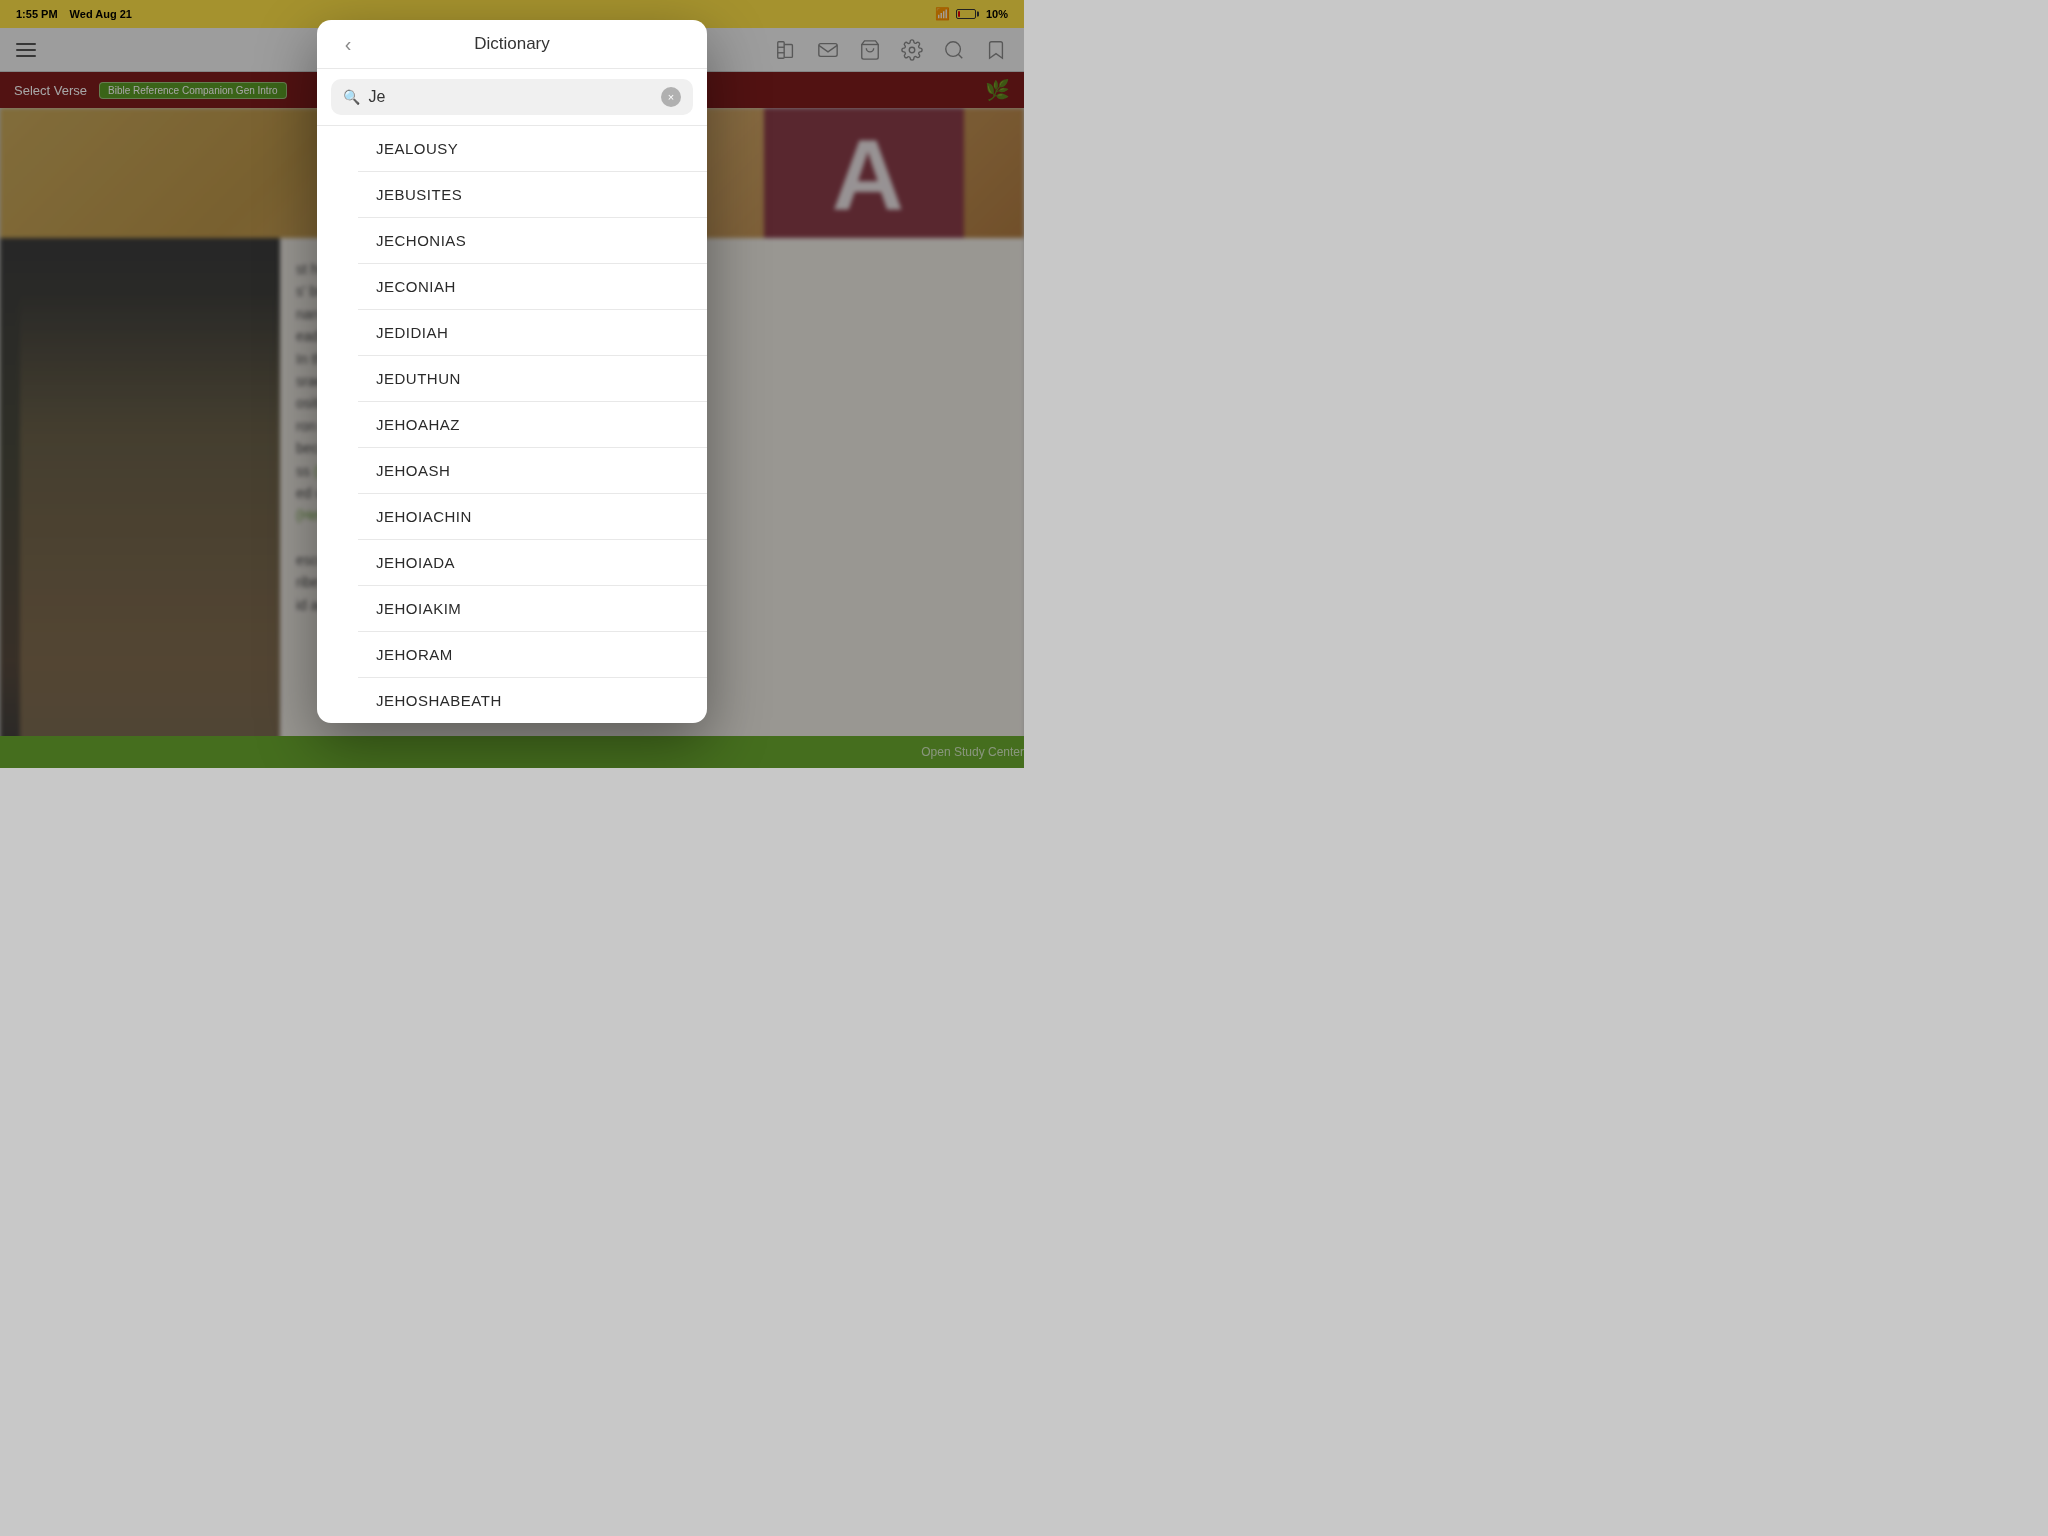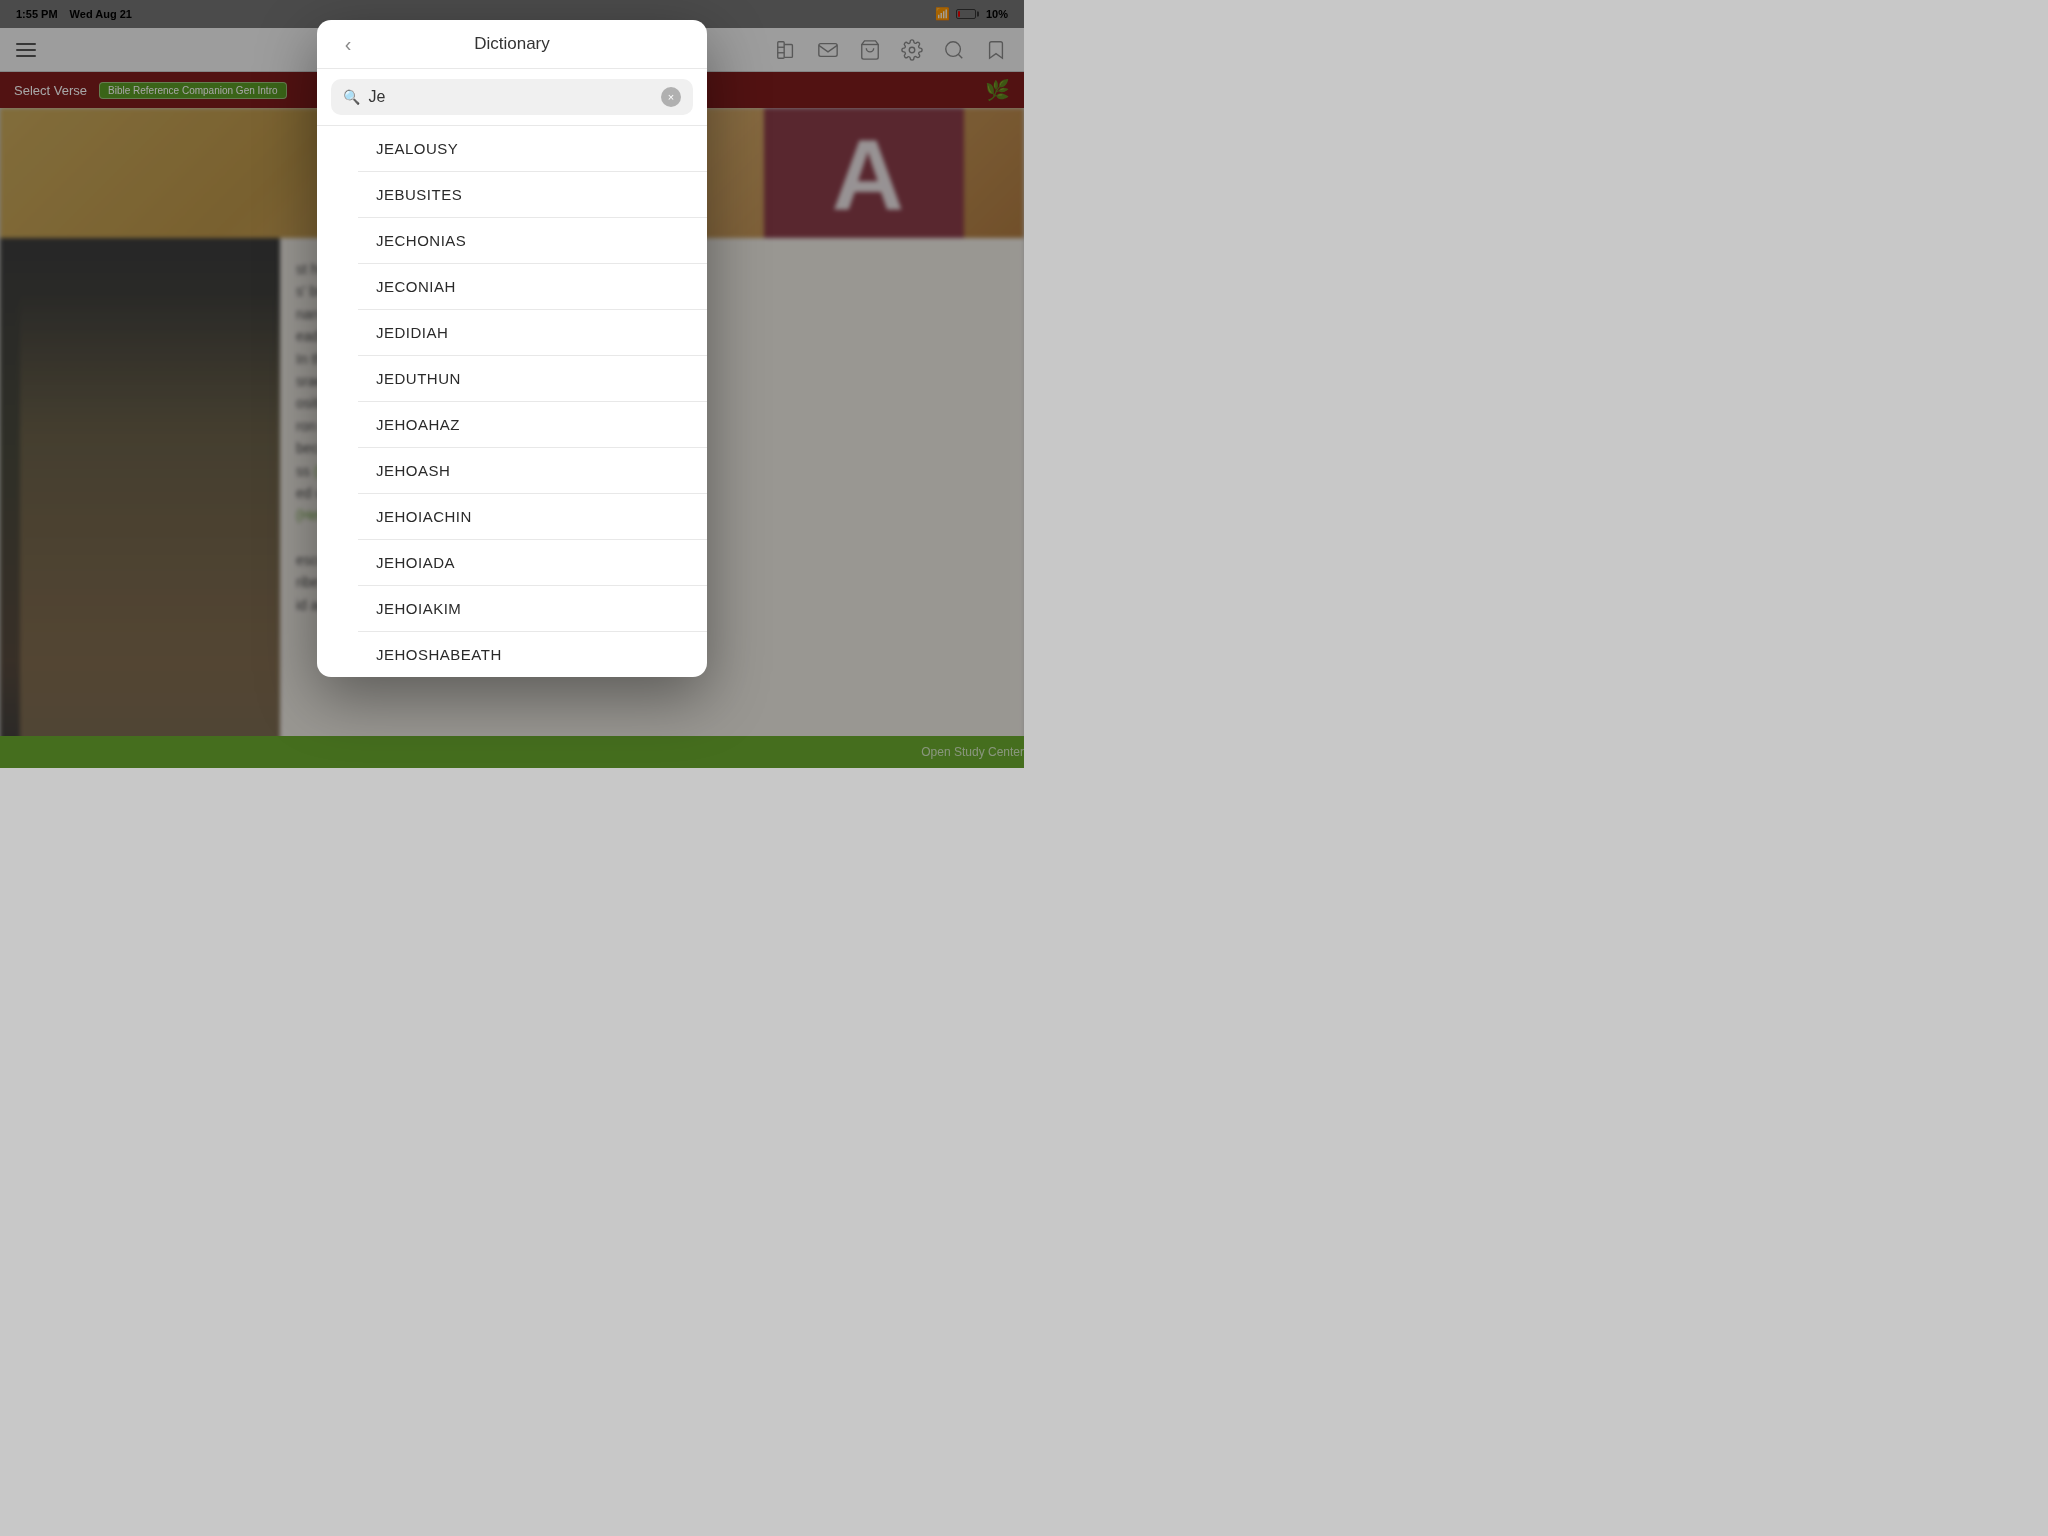--- a/index.html
+++ b/index.html
@@ -18,7 +18,7 @@
       display: flex;
       justify-content: space-between;
       align-items: center;
-      background: #737373;
+      background: #fde047;
       padding: 0 16px;
       height: 28px;
       font-size: 11px;

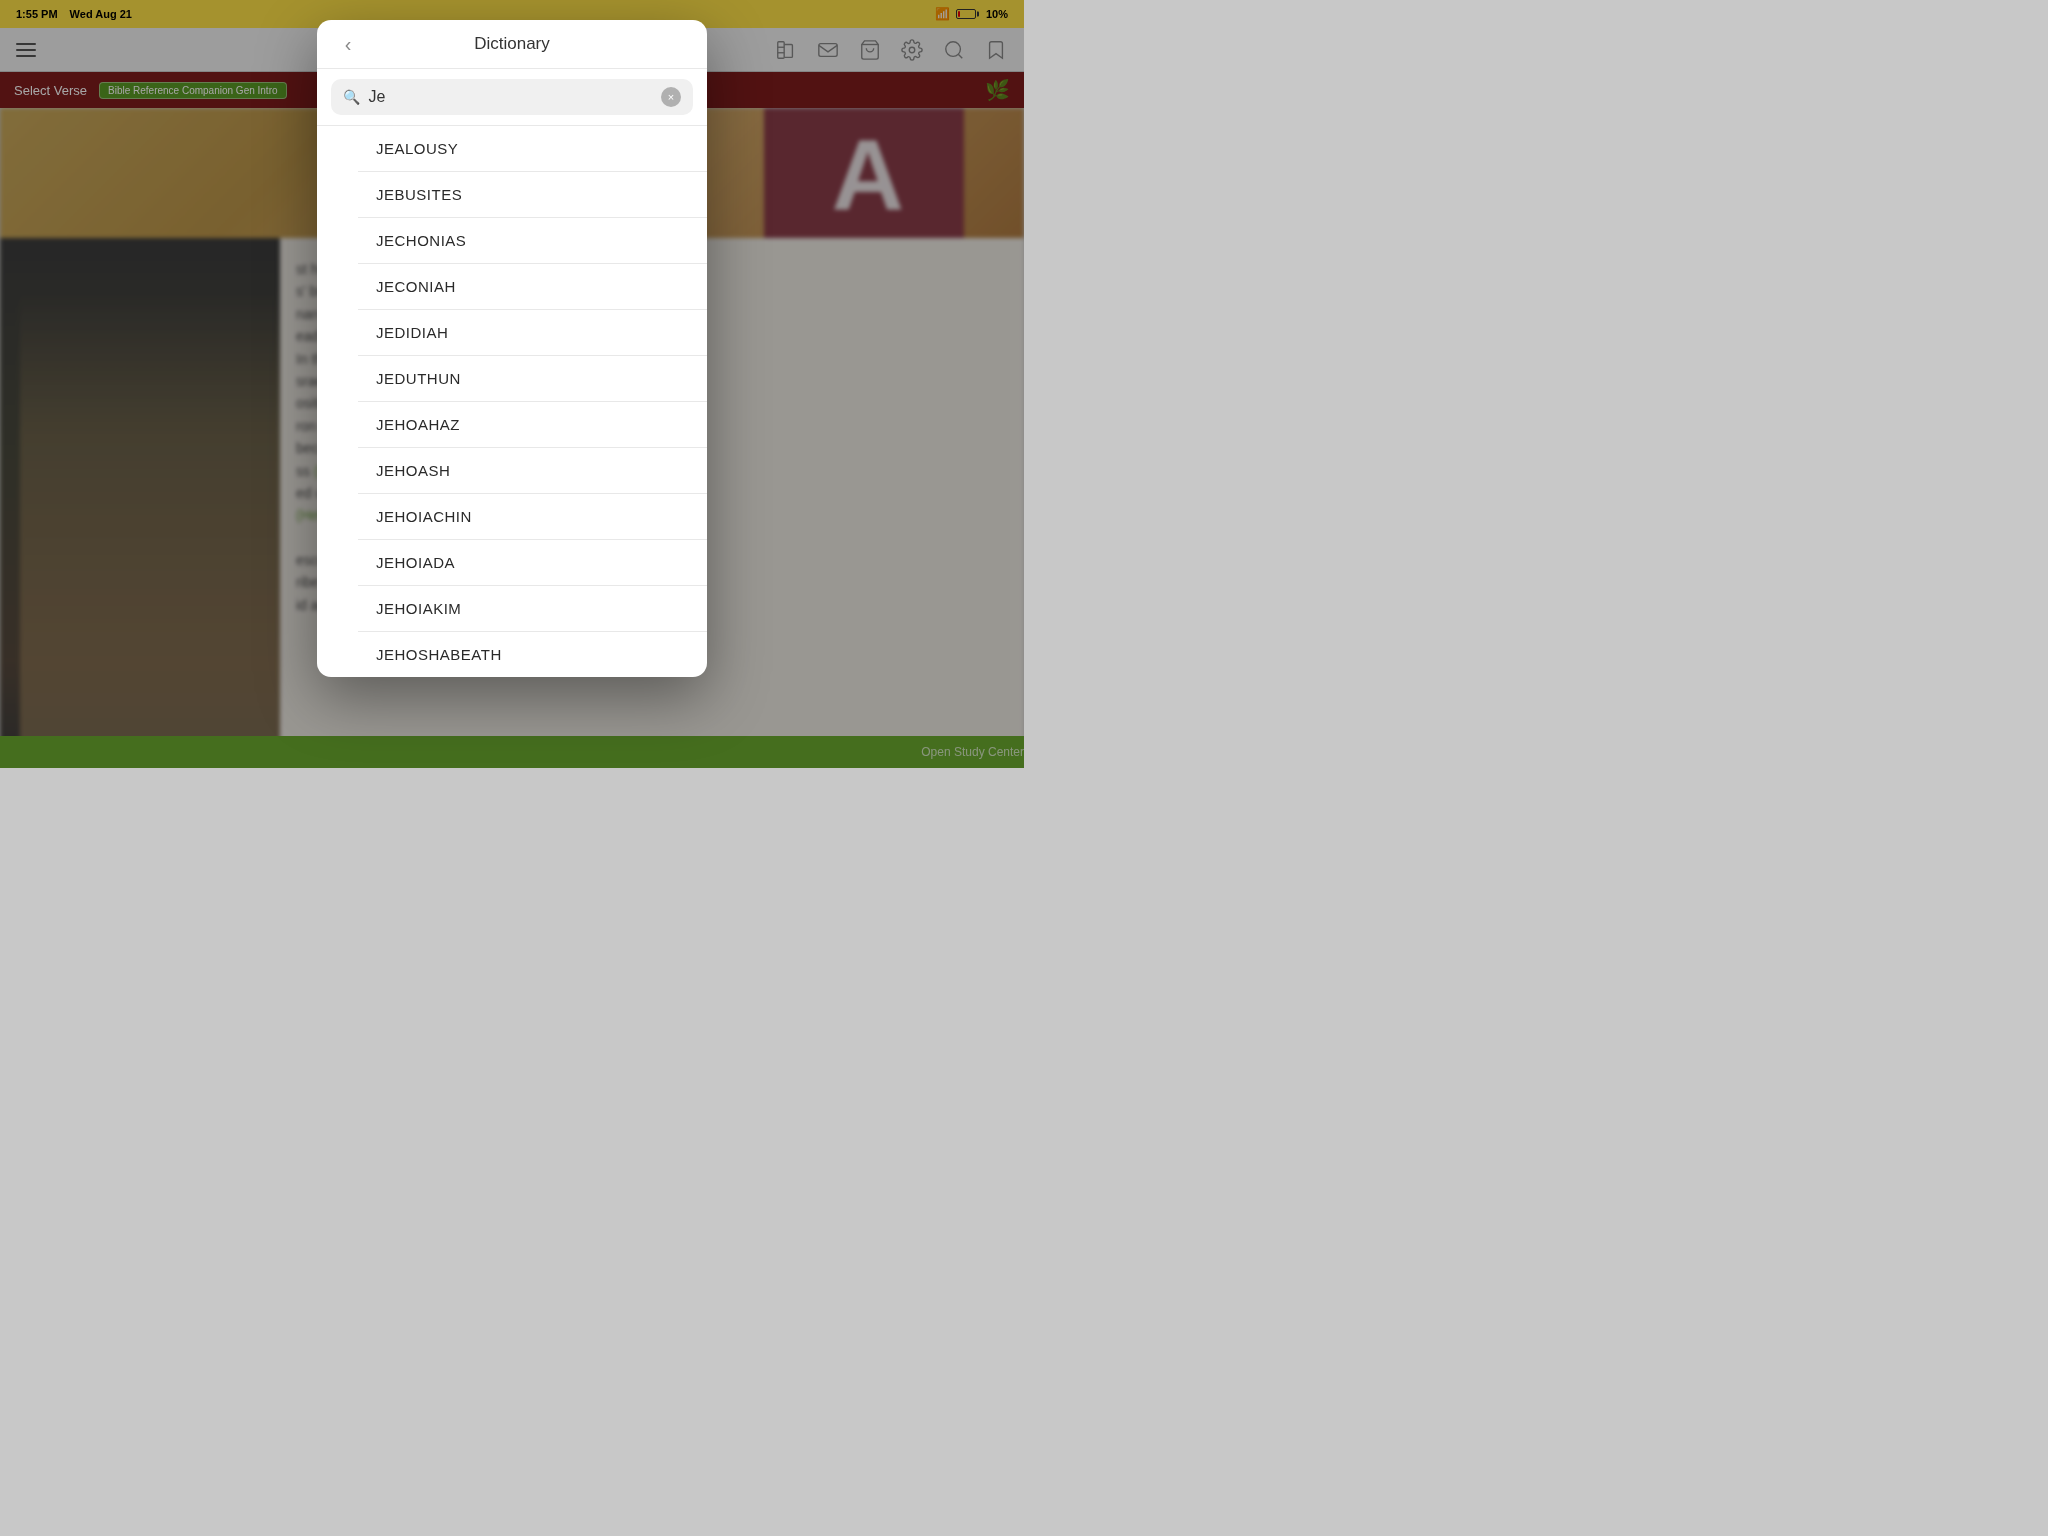--- a/index.html
+++ b/index.html
@@ -502,6 +502,7 @@
       <div class="dict-item">JEHOIACHIN</div>
       <div class="dict-item">JEHOIADA</div>
       <div class="dict-item">JEHOIAKIM</div>
+      <div class="dict-item">JEHORAM</div>
       <div class="dict-item">JEHOSHABEATH</div>
     </div>
   </div>

